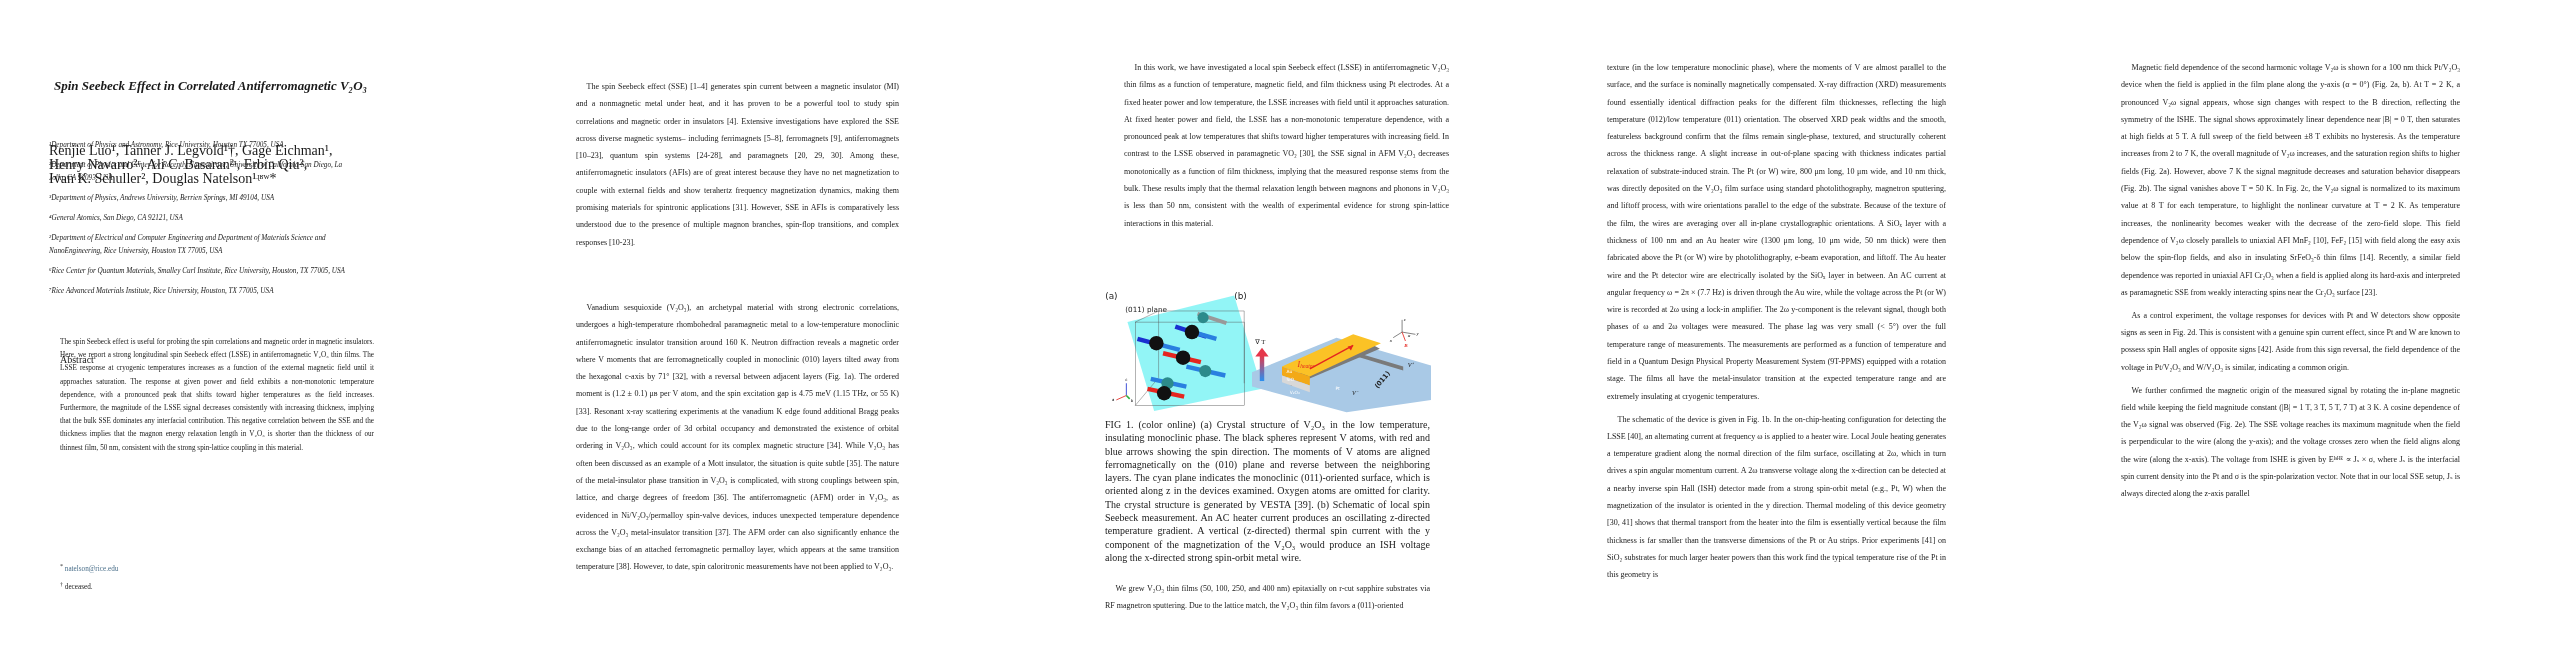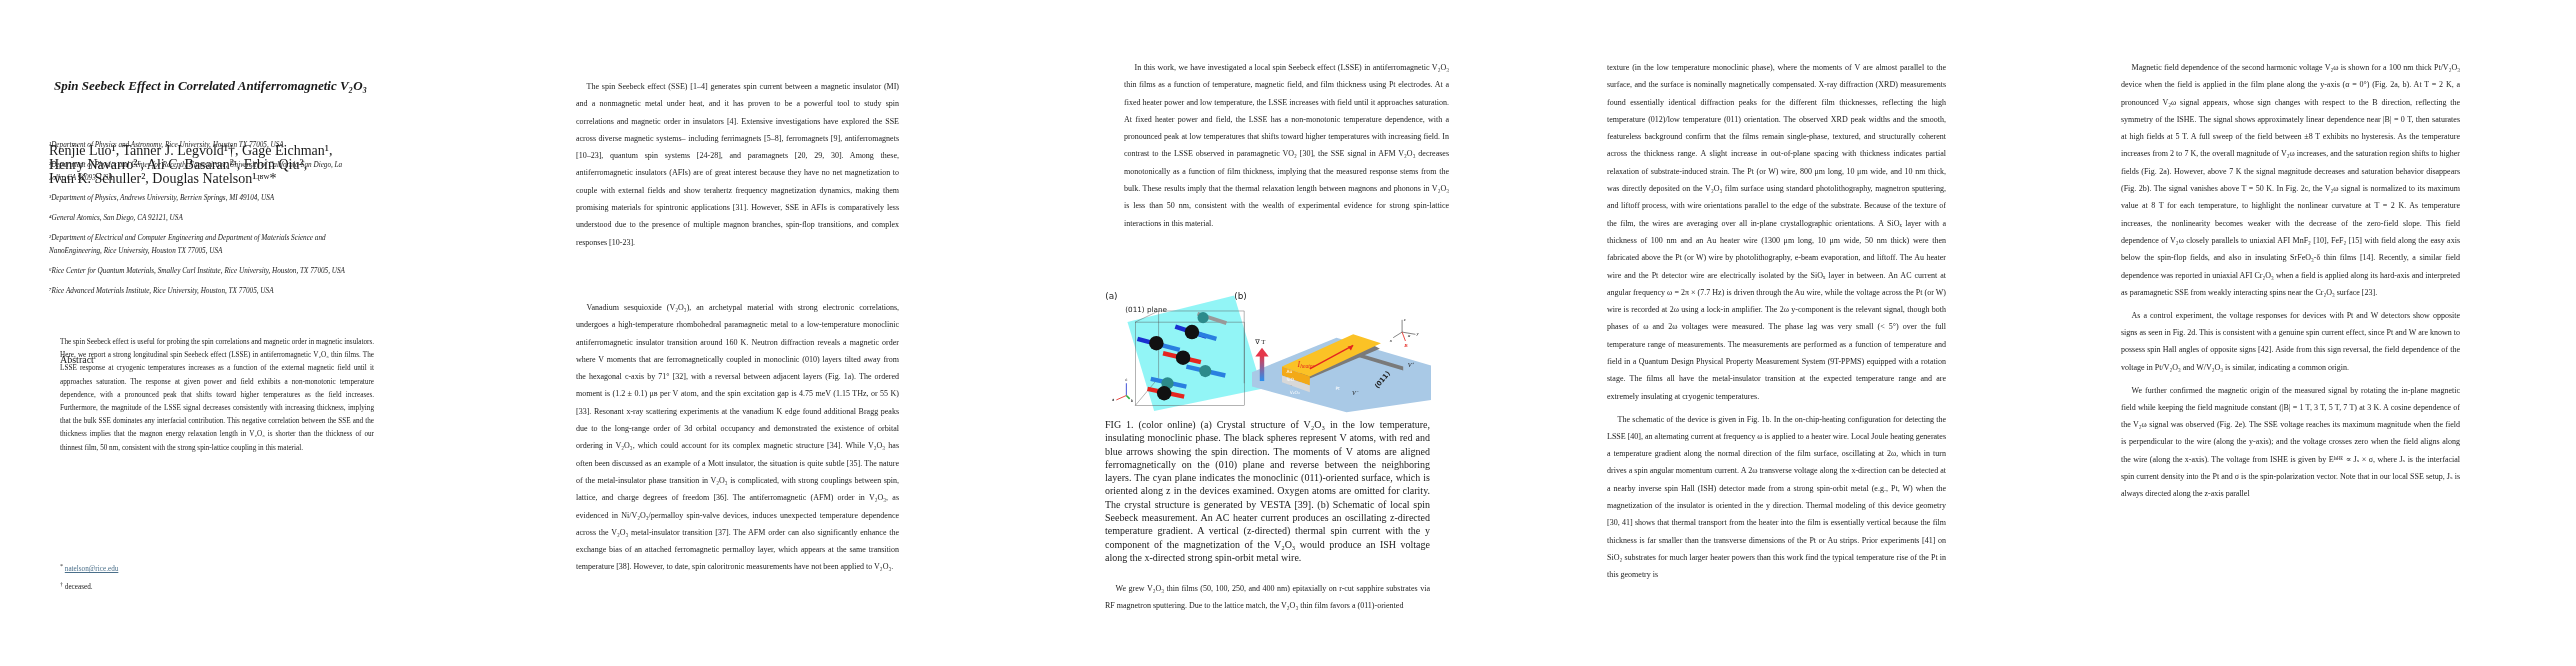--- a/index.html
+++ b/index.html
@@ -16,7 +16,7 @@
   .abs-h { position:absolute; font-weight:normal; font-size:10px;margin-top:34px; }
   .abs { position:absolute; font-size:7.2px; line-height:13.2px; text-align:justify; }
   .foot { position:absolute; font-size:7.2px; line-height:14.5px; }
-  .link { color:#4a6f8a; text-decoration:underline; }
+  .link { color:#4a6f8a; }
   .caption { position:absolute; font-size:10px; line-height:13.3px; text-align:justify; }
   .fig { position:absolute; }
   .sans { font-family:"DejaVu Sans", "Liberation Sans", sans-serif; }

